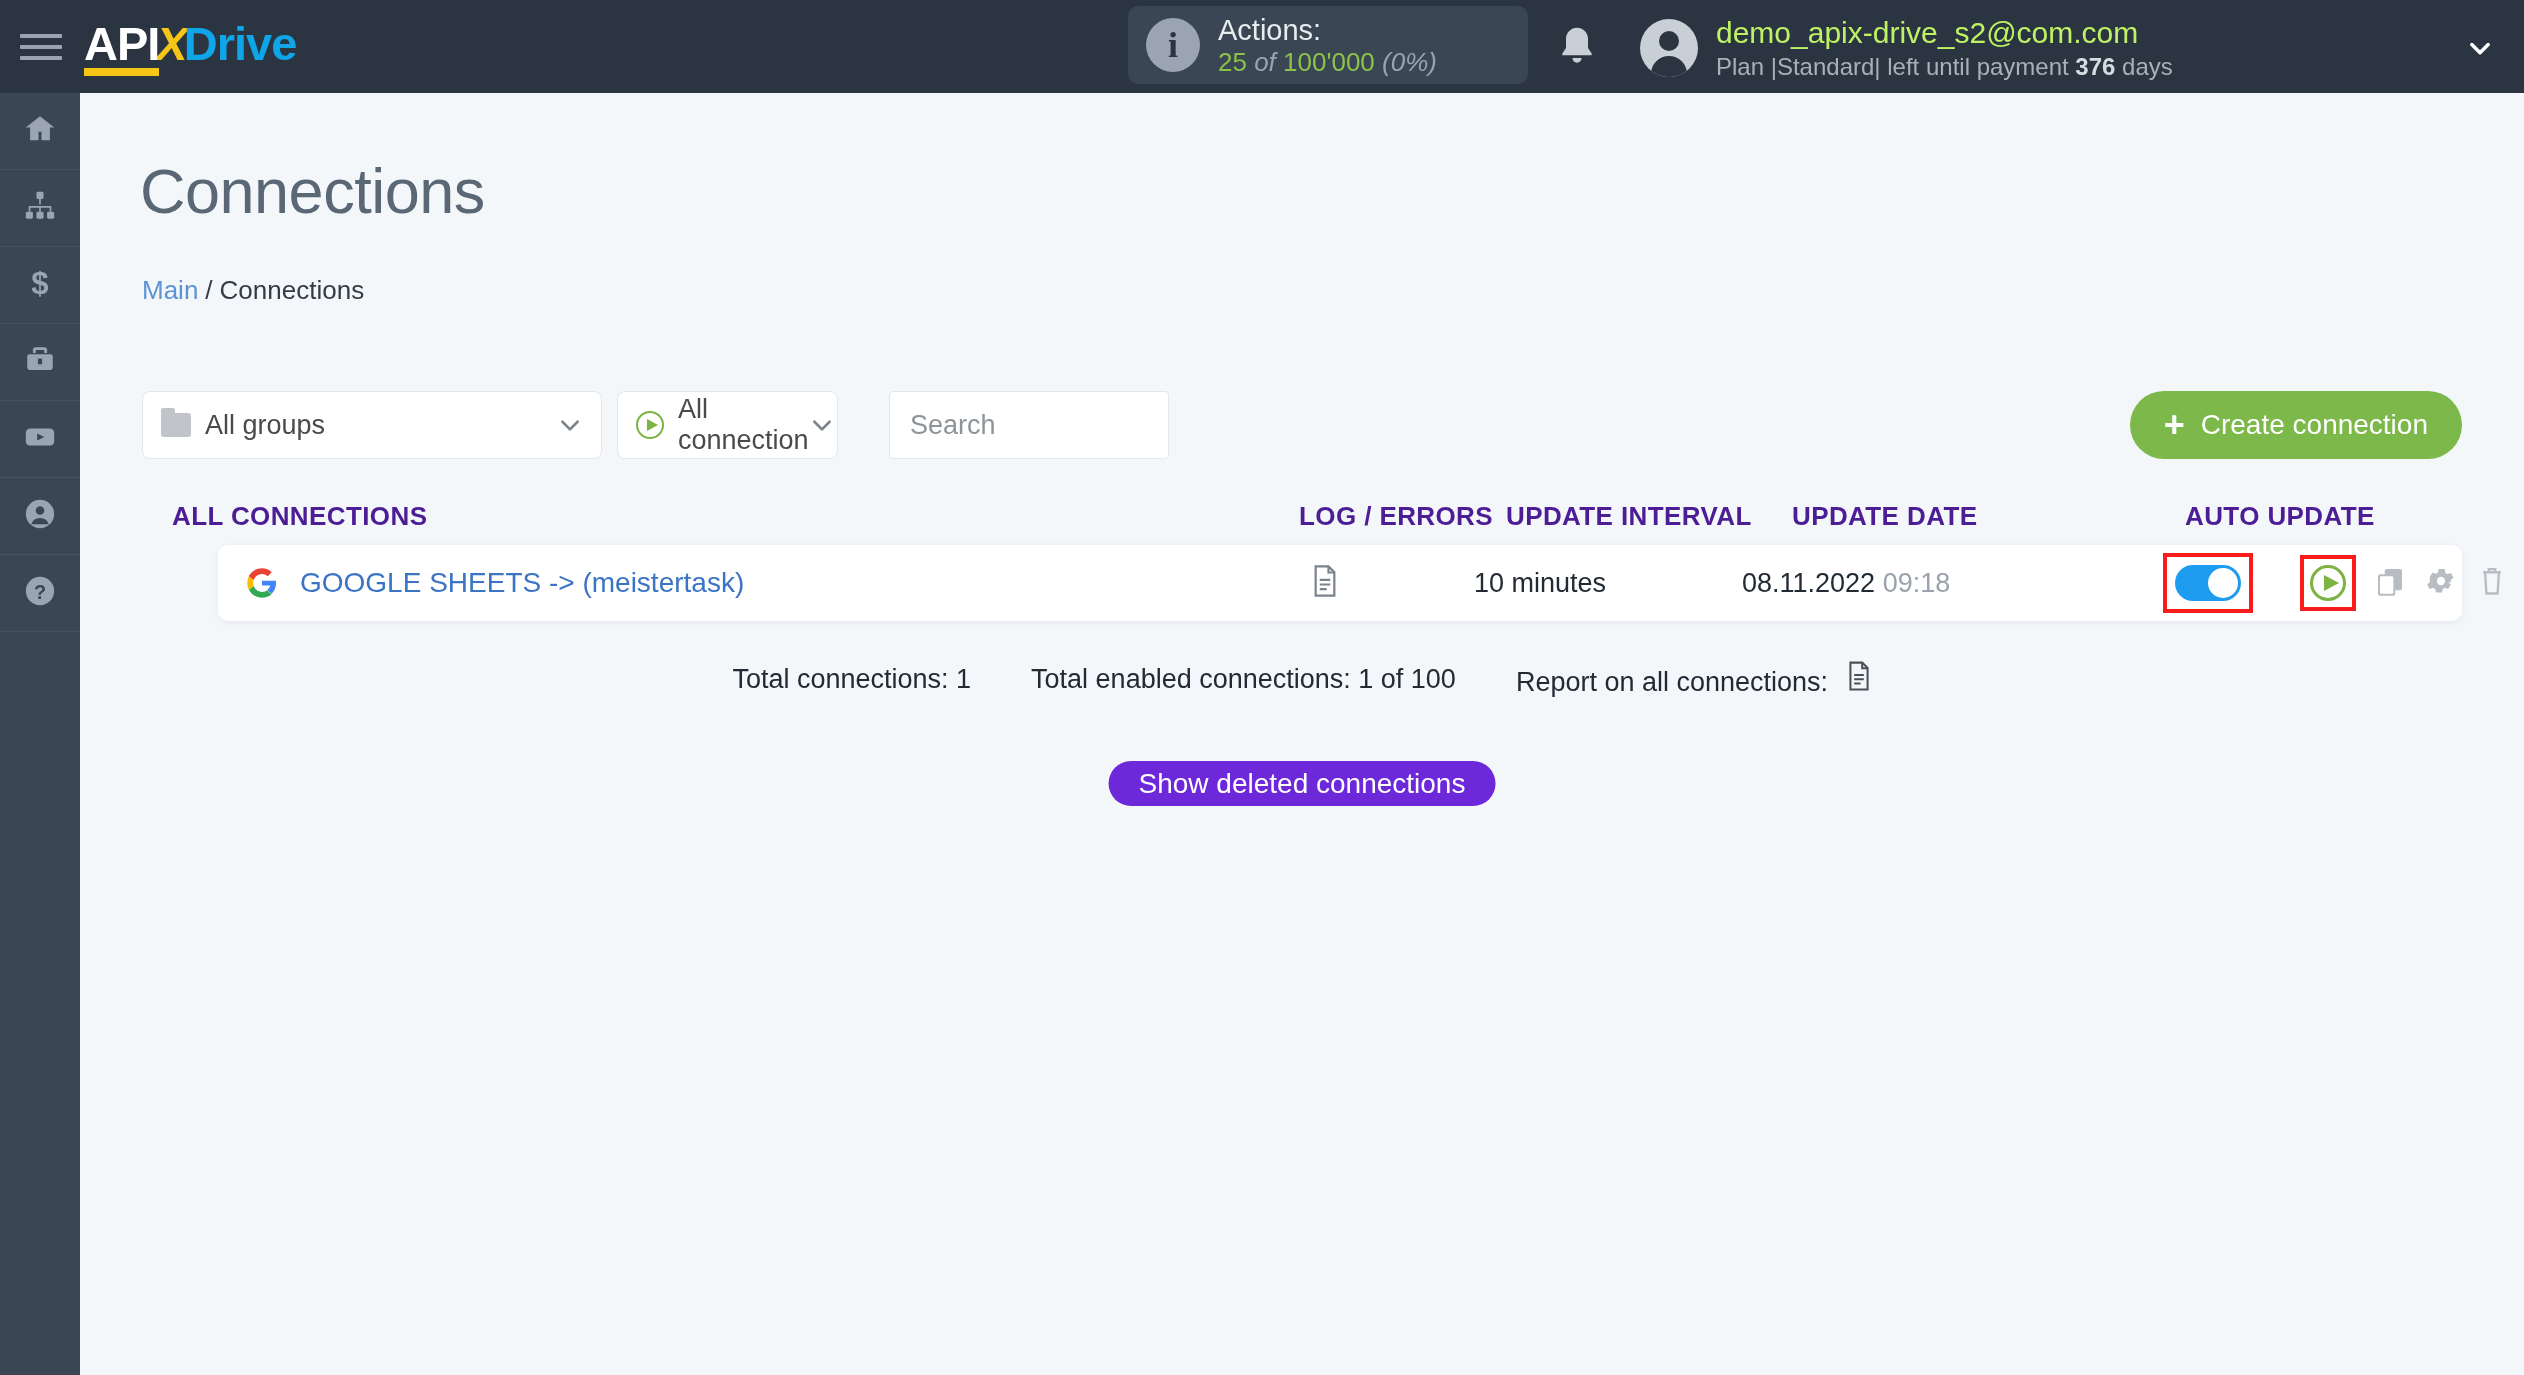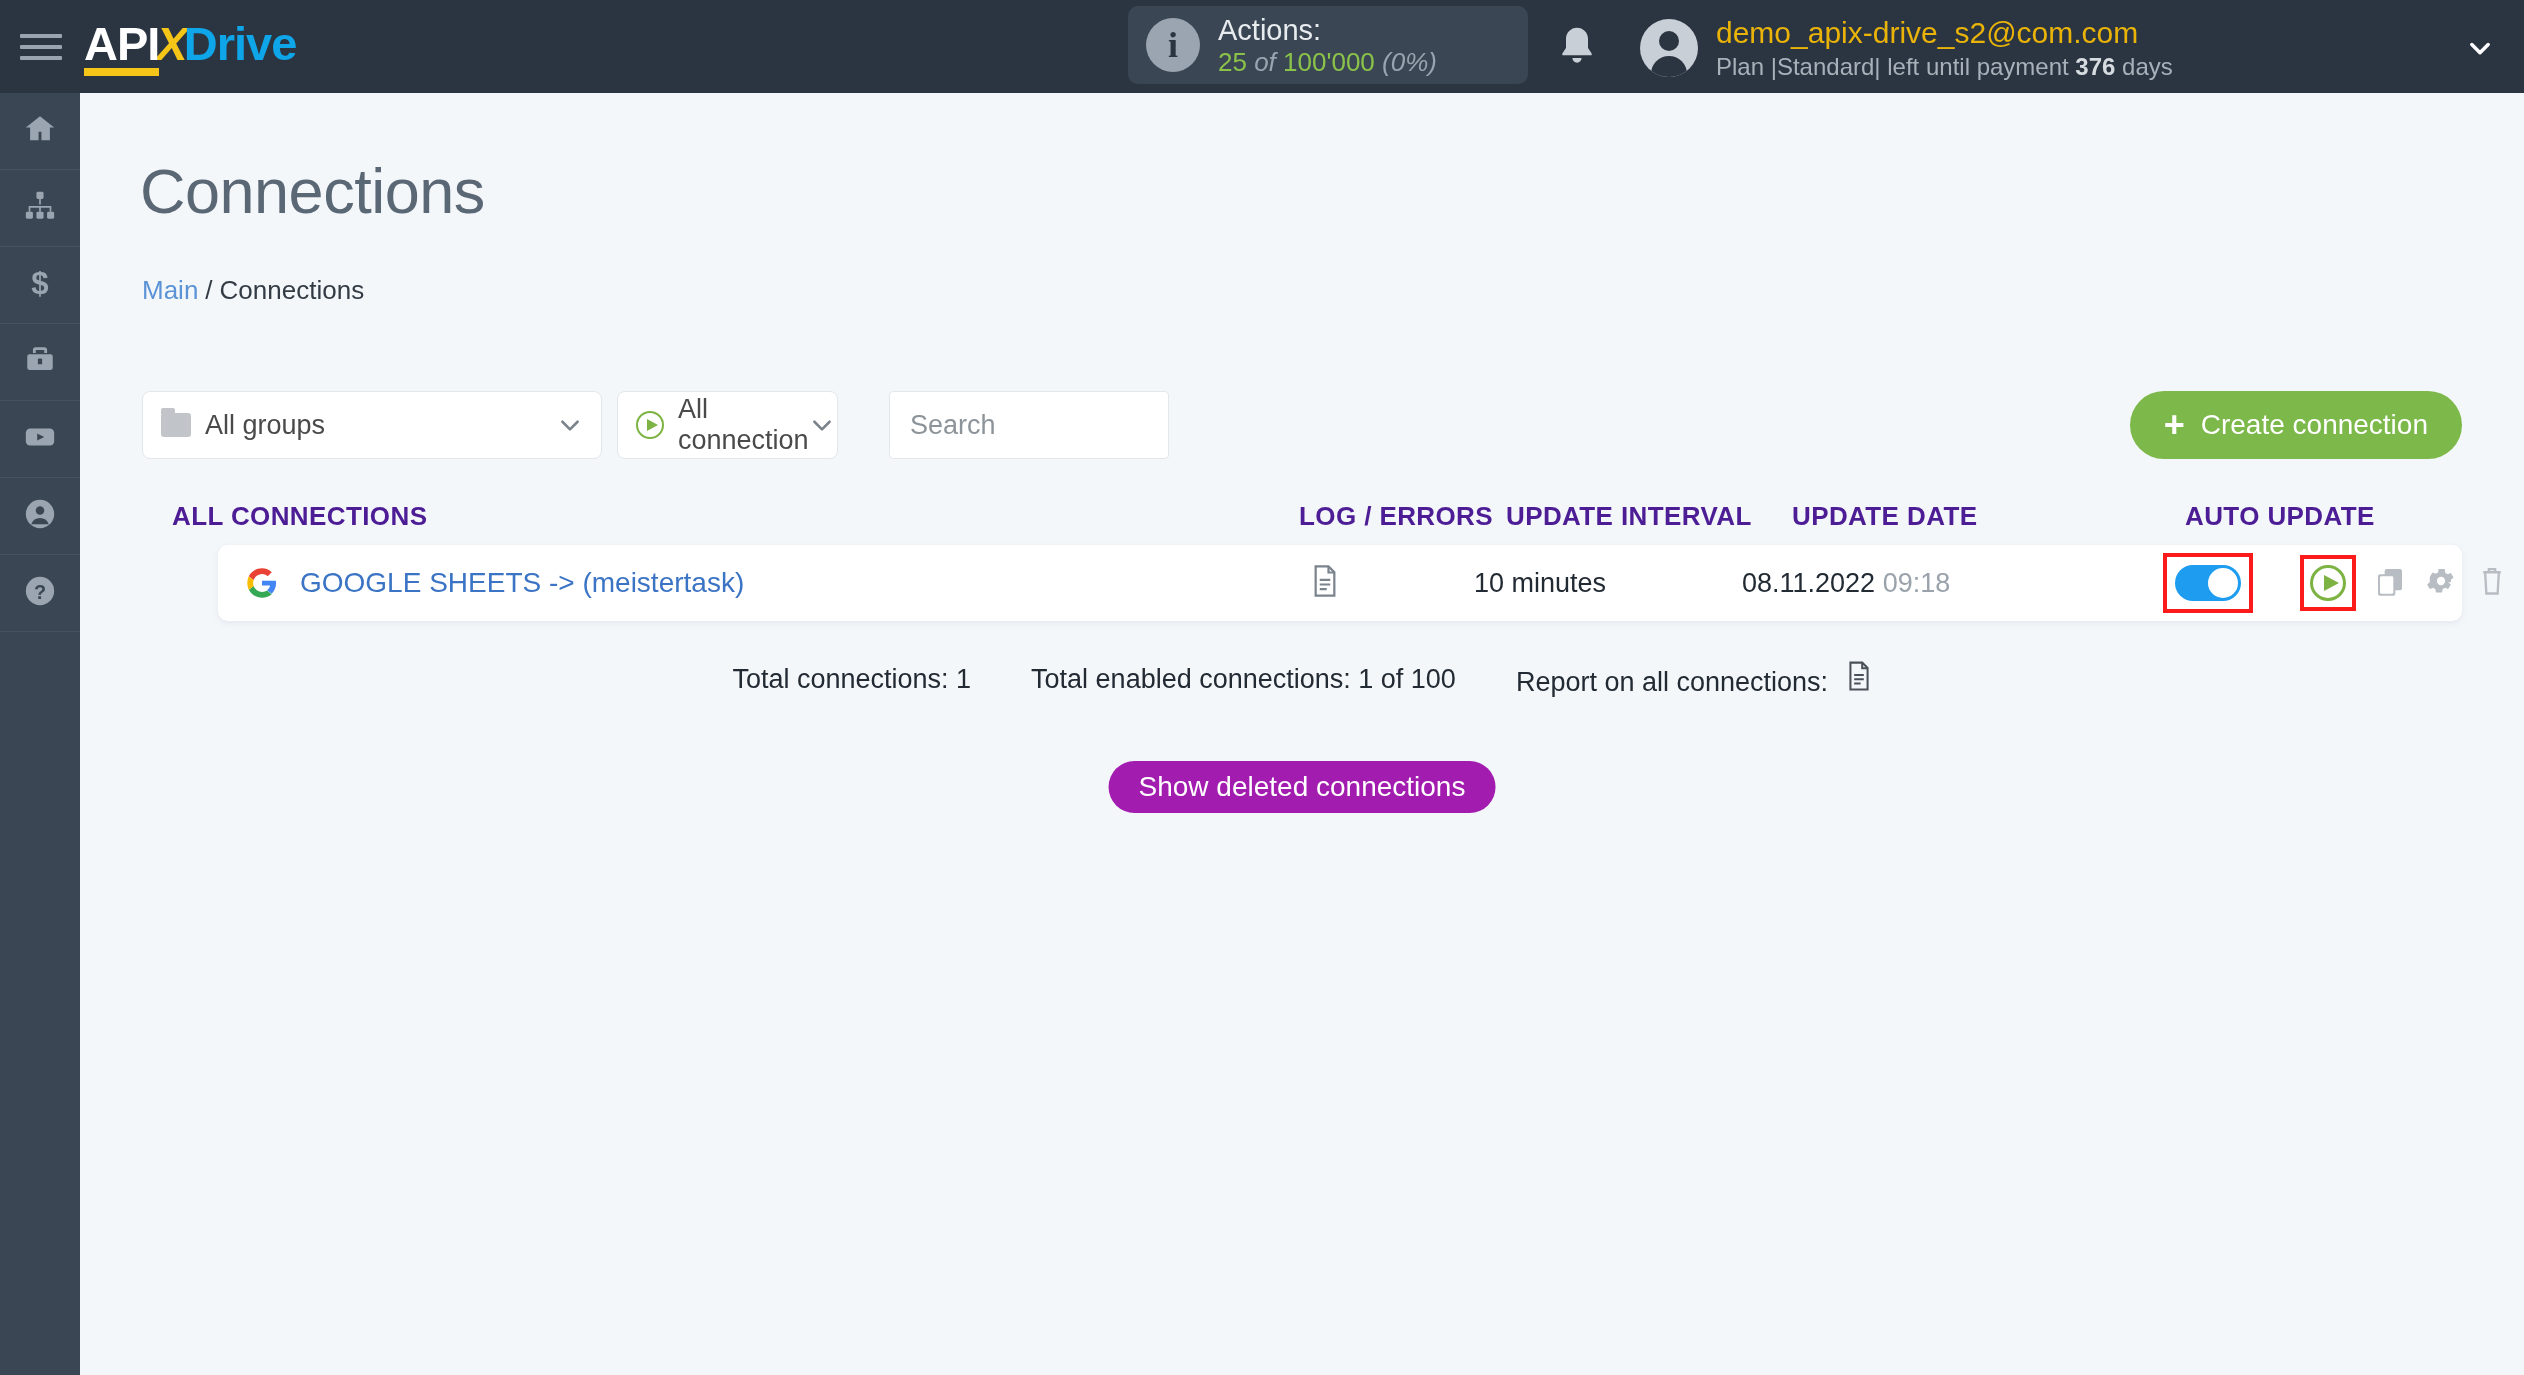--- a/index.html
+++ b/index.html
@@ -87,7 +87,7 @@
     width: 36px; height: 30px; border-radius: 18px 18px 0 0; background: #2b3542;
   }
   .account-text { margin-left: 18px; line-height: 1.25; }
-  .account-email { color: #eab308; font-size: 30px; }
+  .account-email { color: #bef264; font-size: 30px; }
   .account-plan { color: #a8b1ba; font-size: 24px; }
   .account-plan b { color: #d6dbe0; font-weight: bold; }
 

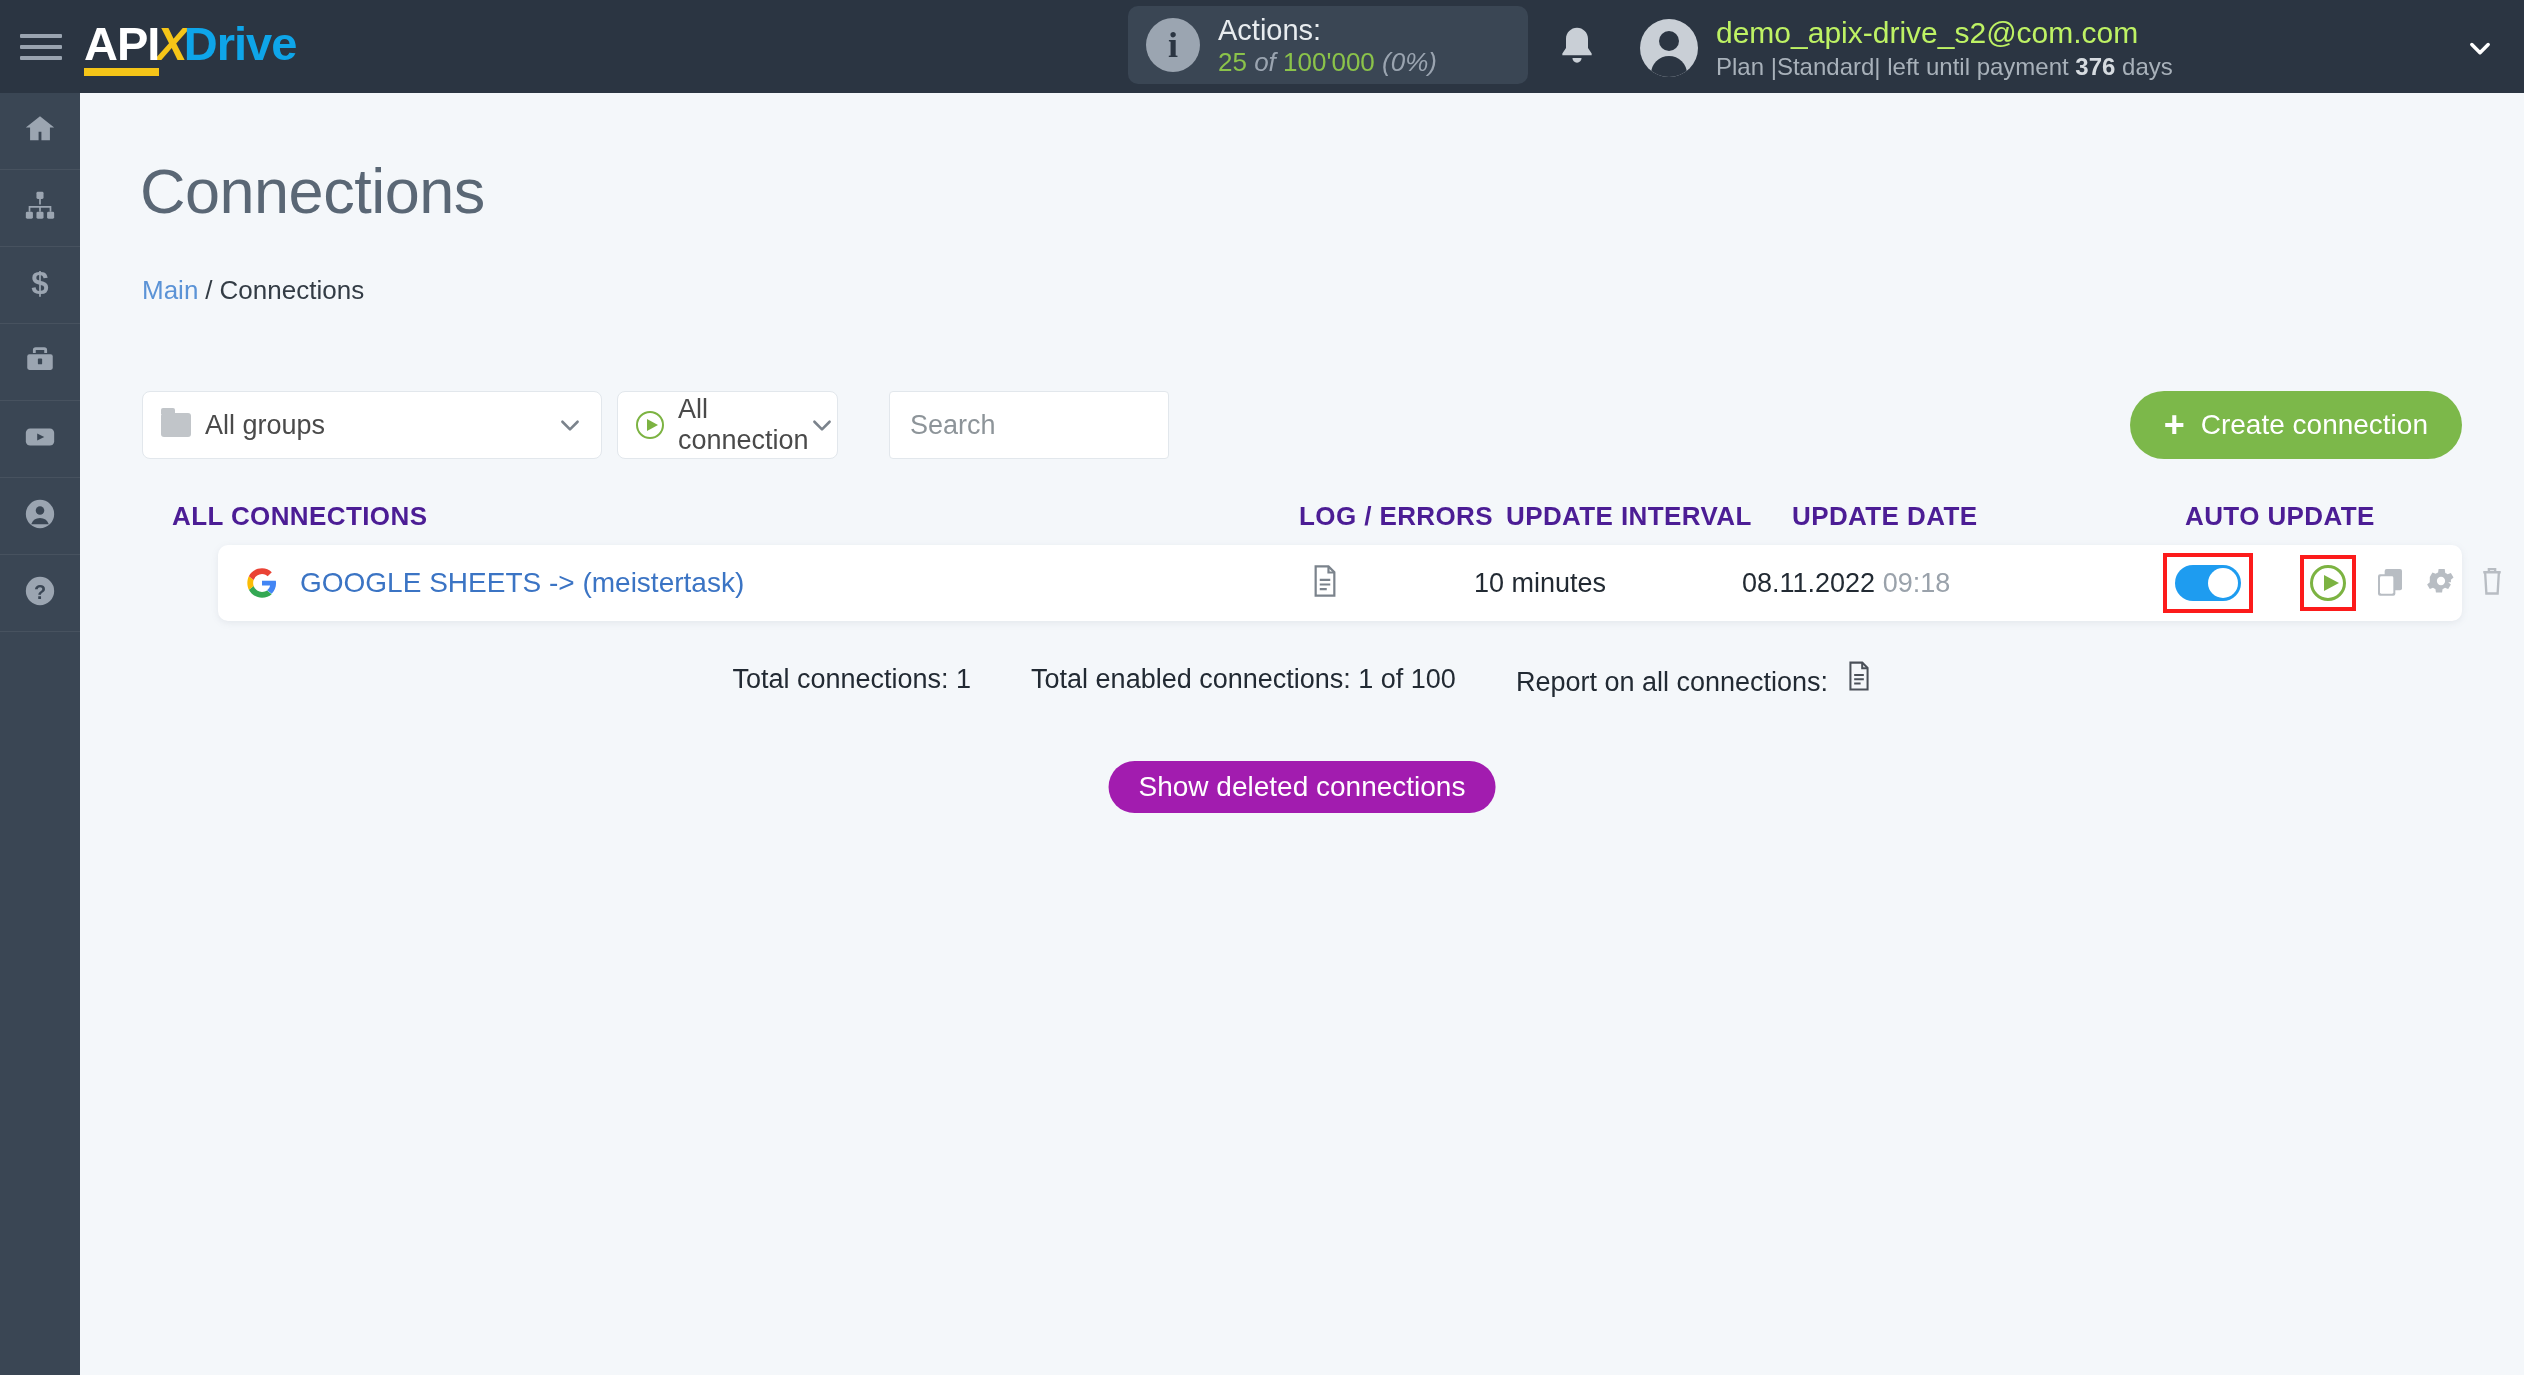--- a/index.html
+++ b/index.html
@@ -268,8 +268,8 @@
 
   .show-deleted {
     position: absolute; left: 50%; top: 668px; transform: translateX(-50%);
-    height: 52px; padding: 0 30px;
-    background: #a21caf; border: none; border-radius: 31px;
+    height: 45px; padding: 0 30px;
+    background: #6d28d9; border: none; border-radius: 31px;
     color: #ffffff; font-size: 28px;
     font-family: "Liberation Sans", sans-serif;
     display: flex; align-items: center;

